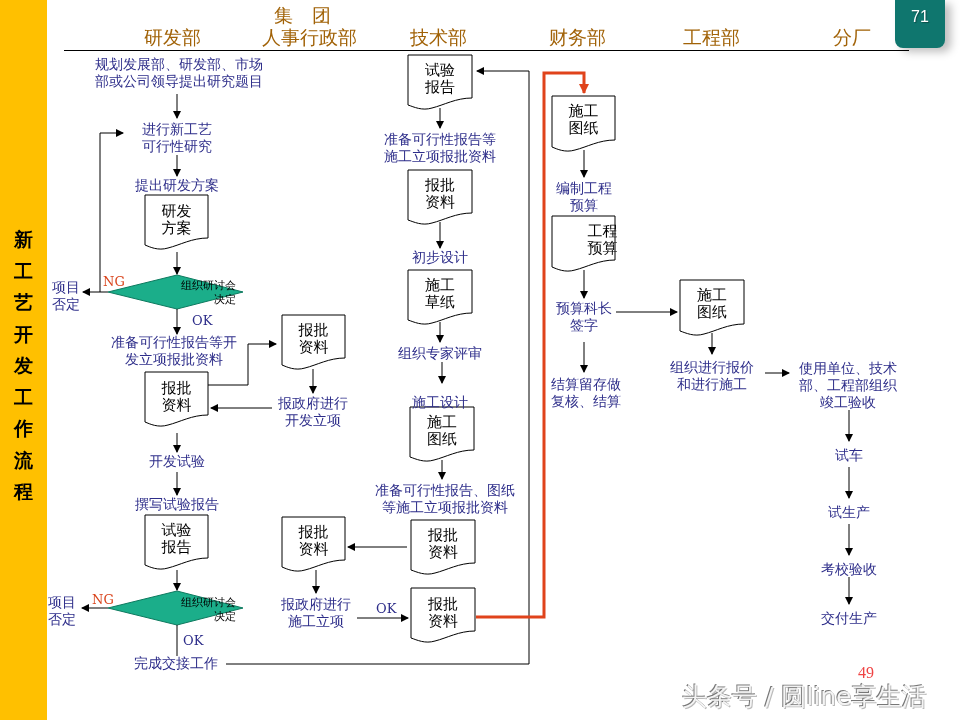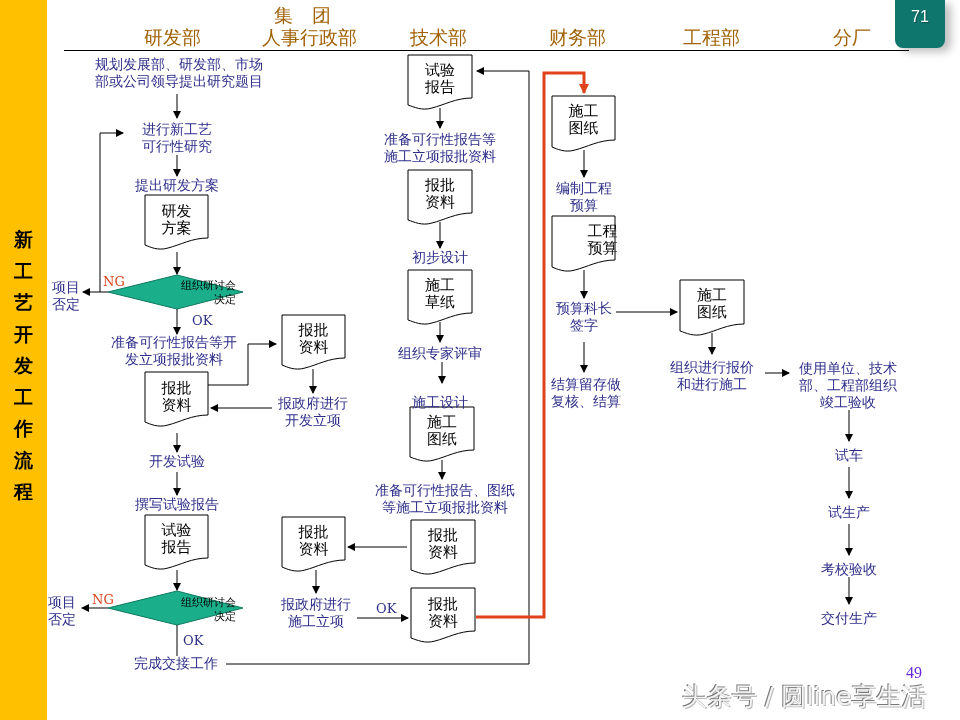--- a/index.html
+++ b/index.html
@@ -21,7 +21,7 @@
   .dec-label { position:absolute; color:#000; font-size:11px; line-height:14px; text-align:right; white-space:nowrap; }
   .ng { position:absolute; color:#D9441C; font-family:"DejaVu Serif", serif; font-size:13px; }
   .ok { position:absolute; color:#2E2E8A; font-family:"DejaVu Serif", serif; font-size:13px; }
-  .pagenum { position:absolute; left:858px; top:664px; font-family:"Liberation Serif", serif; font-size:16px; color:#6d28d9;margin-left:48px; }
+  .pagenum { position:absolute; left:858px; top:664px; font-family:"Liberation Serif", serif; font-size:16px; color:#ef4444; }
   .watermark { position:absolute; left:682px; top:680px; font-size:25px; color:#f4f4f4; white-space:nowrap;
          text-shadow:-1px -1px 0 #777, 1px 1px 0 #bbb; }
 </style>

